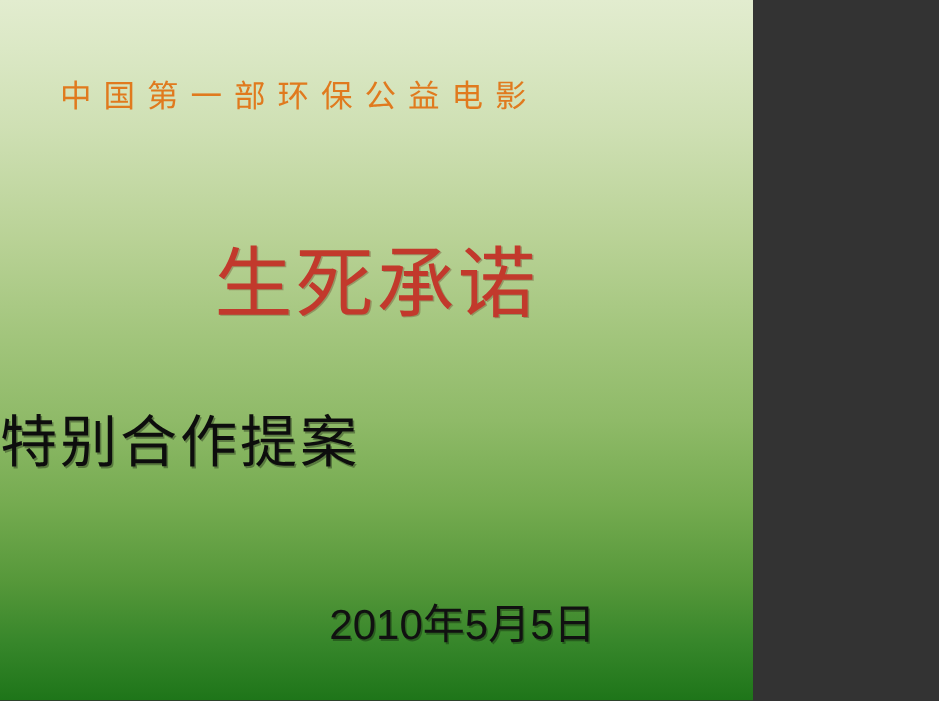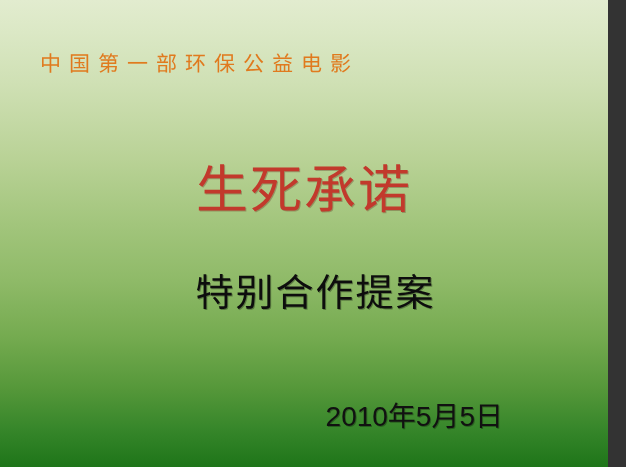--- a/index.html
+++ b/index.html
@@ -12,7 +12,7 @@
   
   .slide {
     position: relative;
-    width: 608px;
+    width: 502px;
     height: 467px;
     overflow: hidden;
     

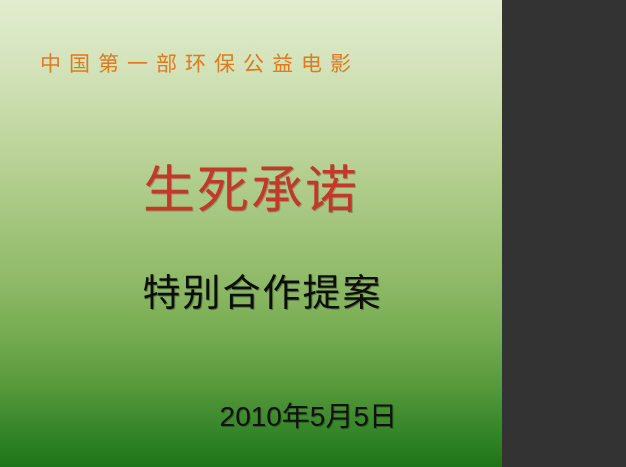--- a/index.html
+++ b/index.html
@@ -69,8 +69,7 @@
     left: 0;
     right: 0;
     top: 272px;
-    text-align: center;
-    font-family: Liberation Mono, monospace;
+    font-family: Liberation Serif, serif;
     font-size: 38px;
     line-height: 48px;
     font-weight: normal;
@@ -79,7 +78,6 @@
     text-shadow: 1px 1px 0 rgba(0, 0, 0, 0.32);
     white-space: nowrap;
     margin: 0;
-    padding-left: 23px;
   }
 
   

